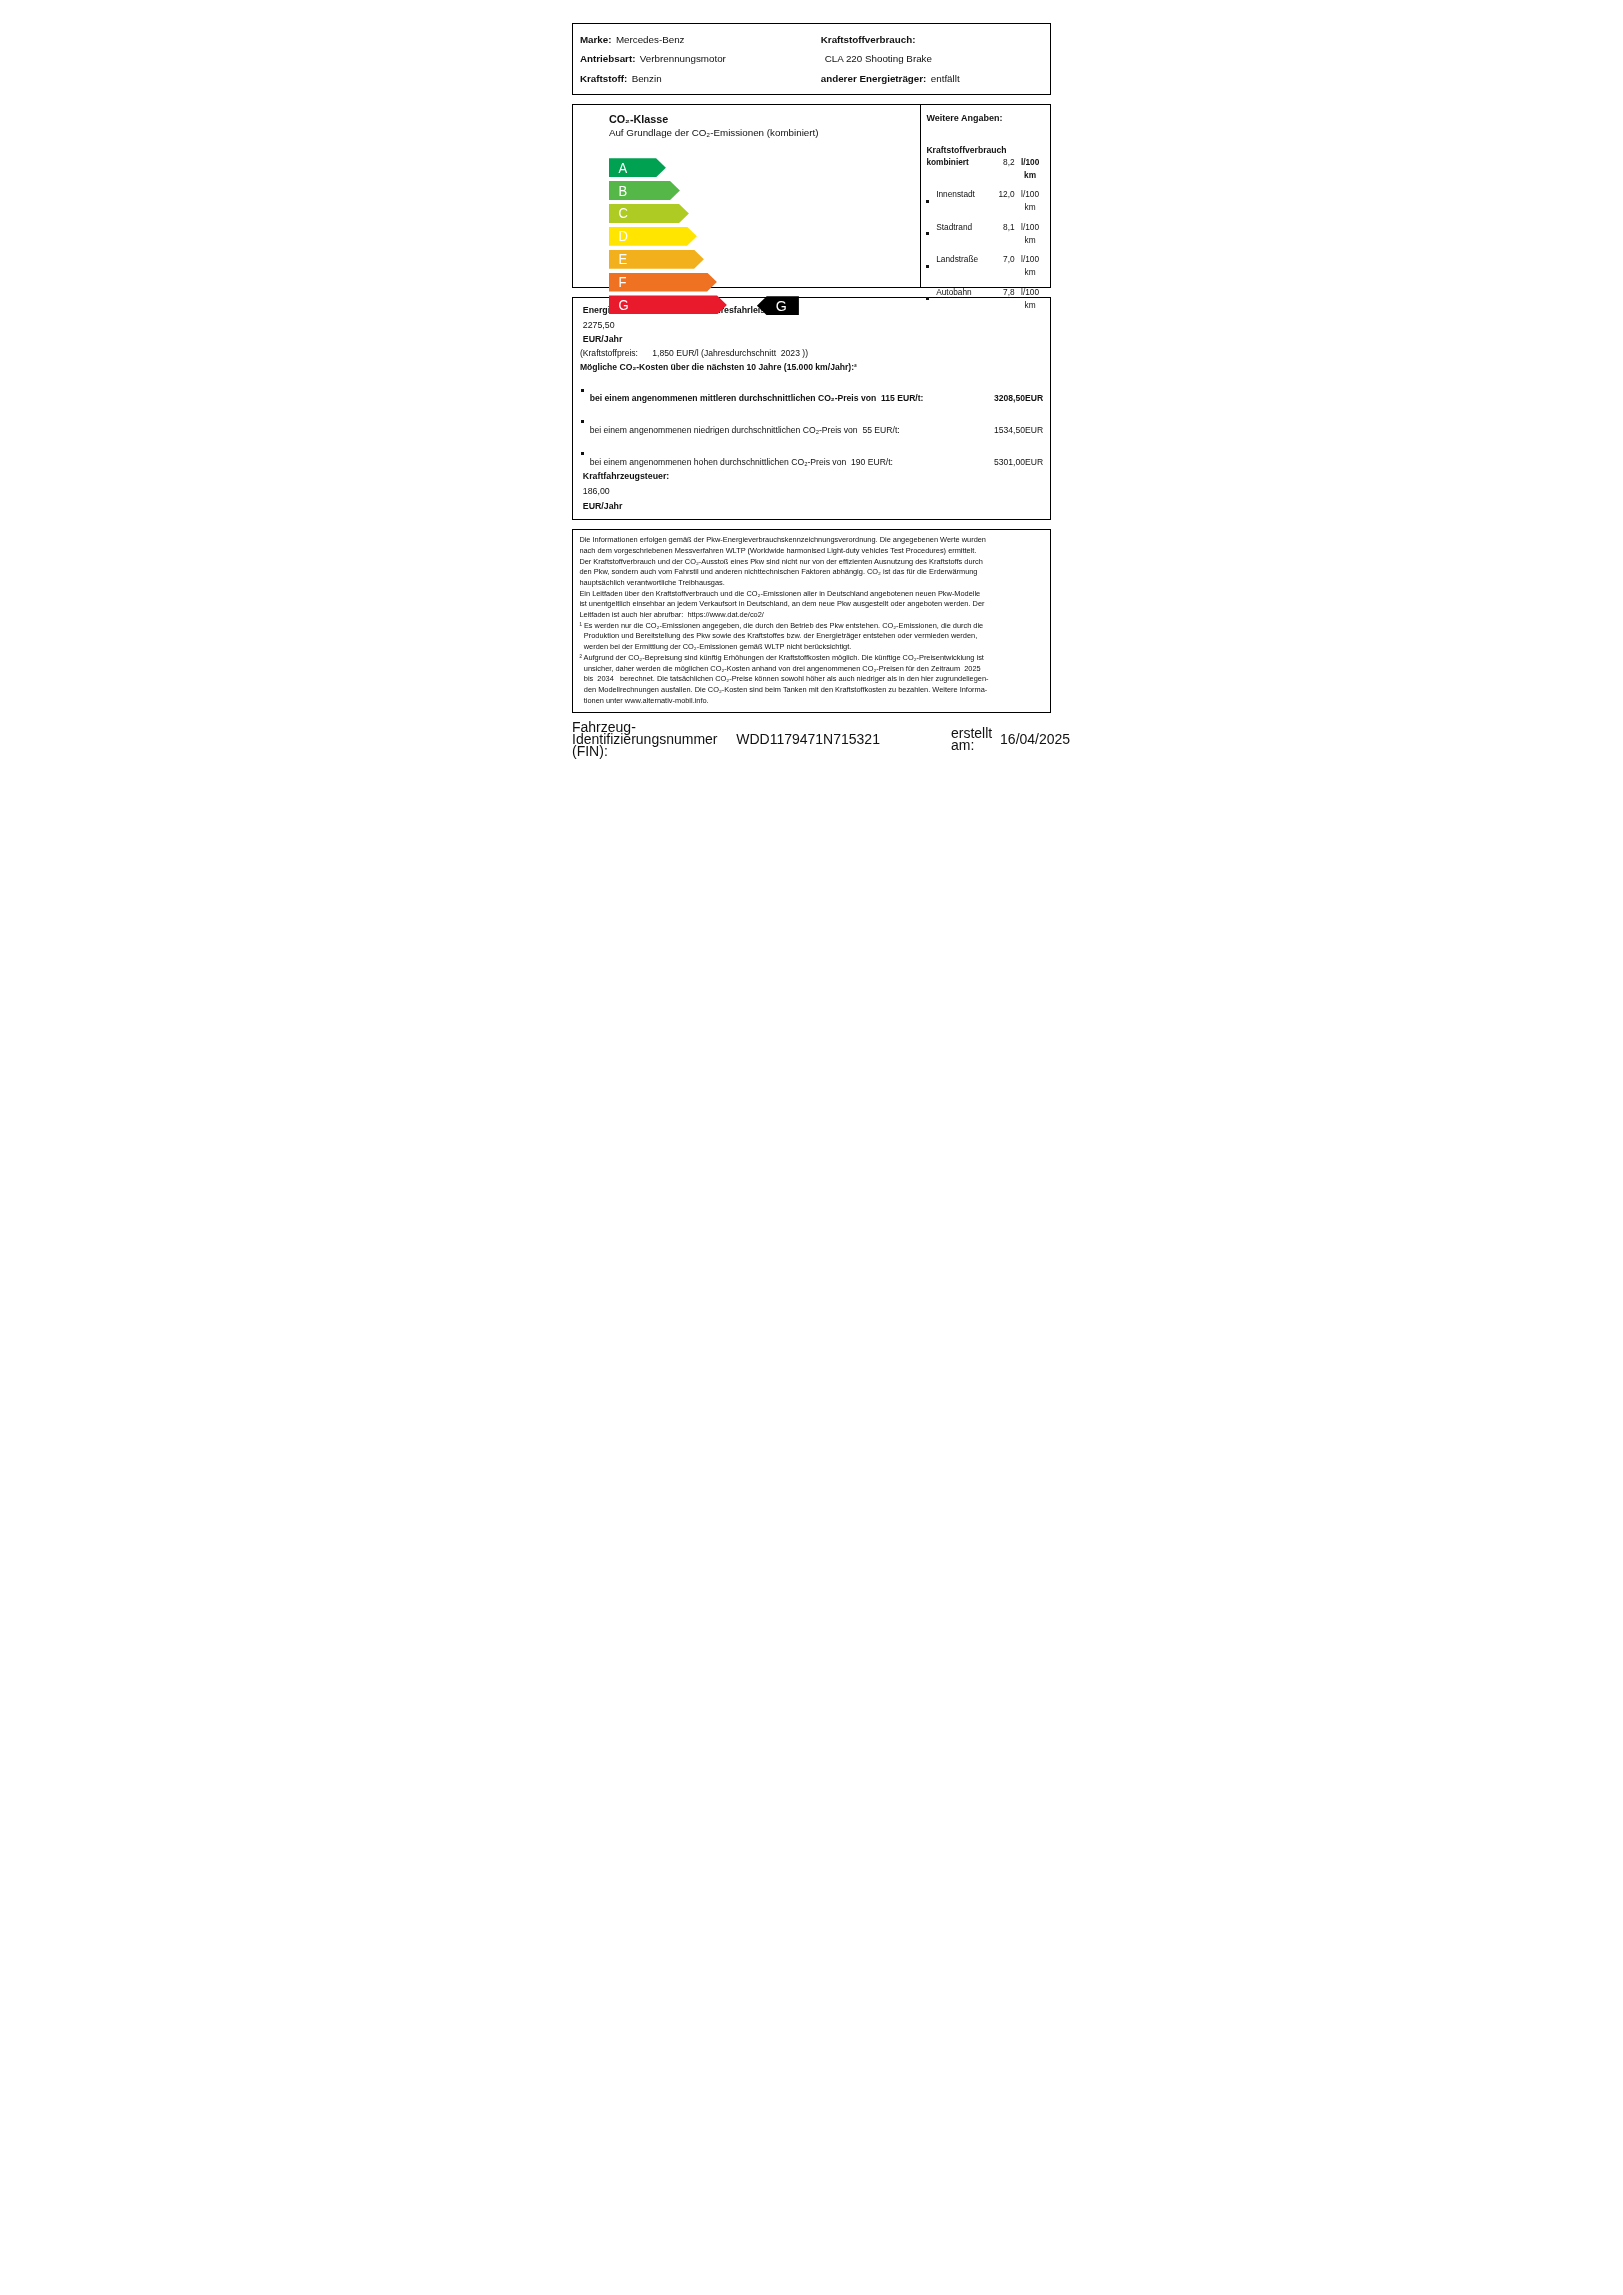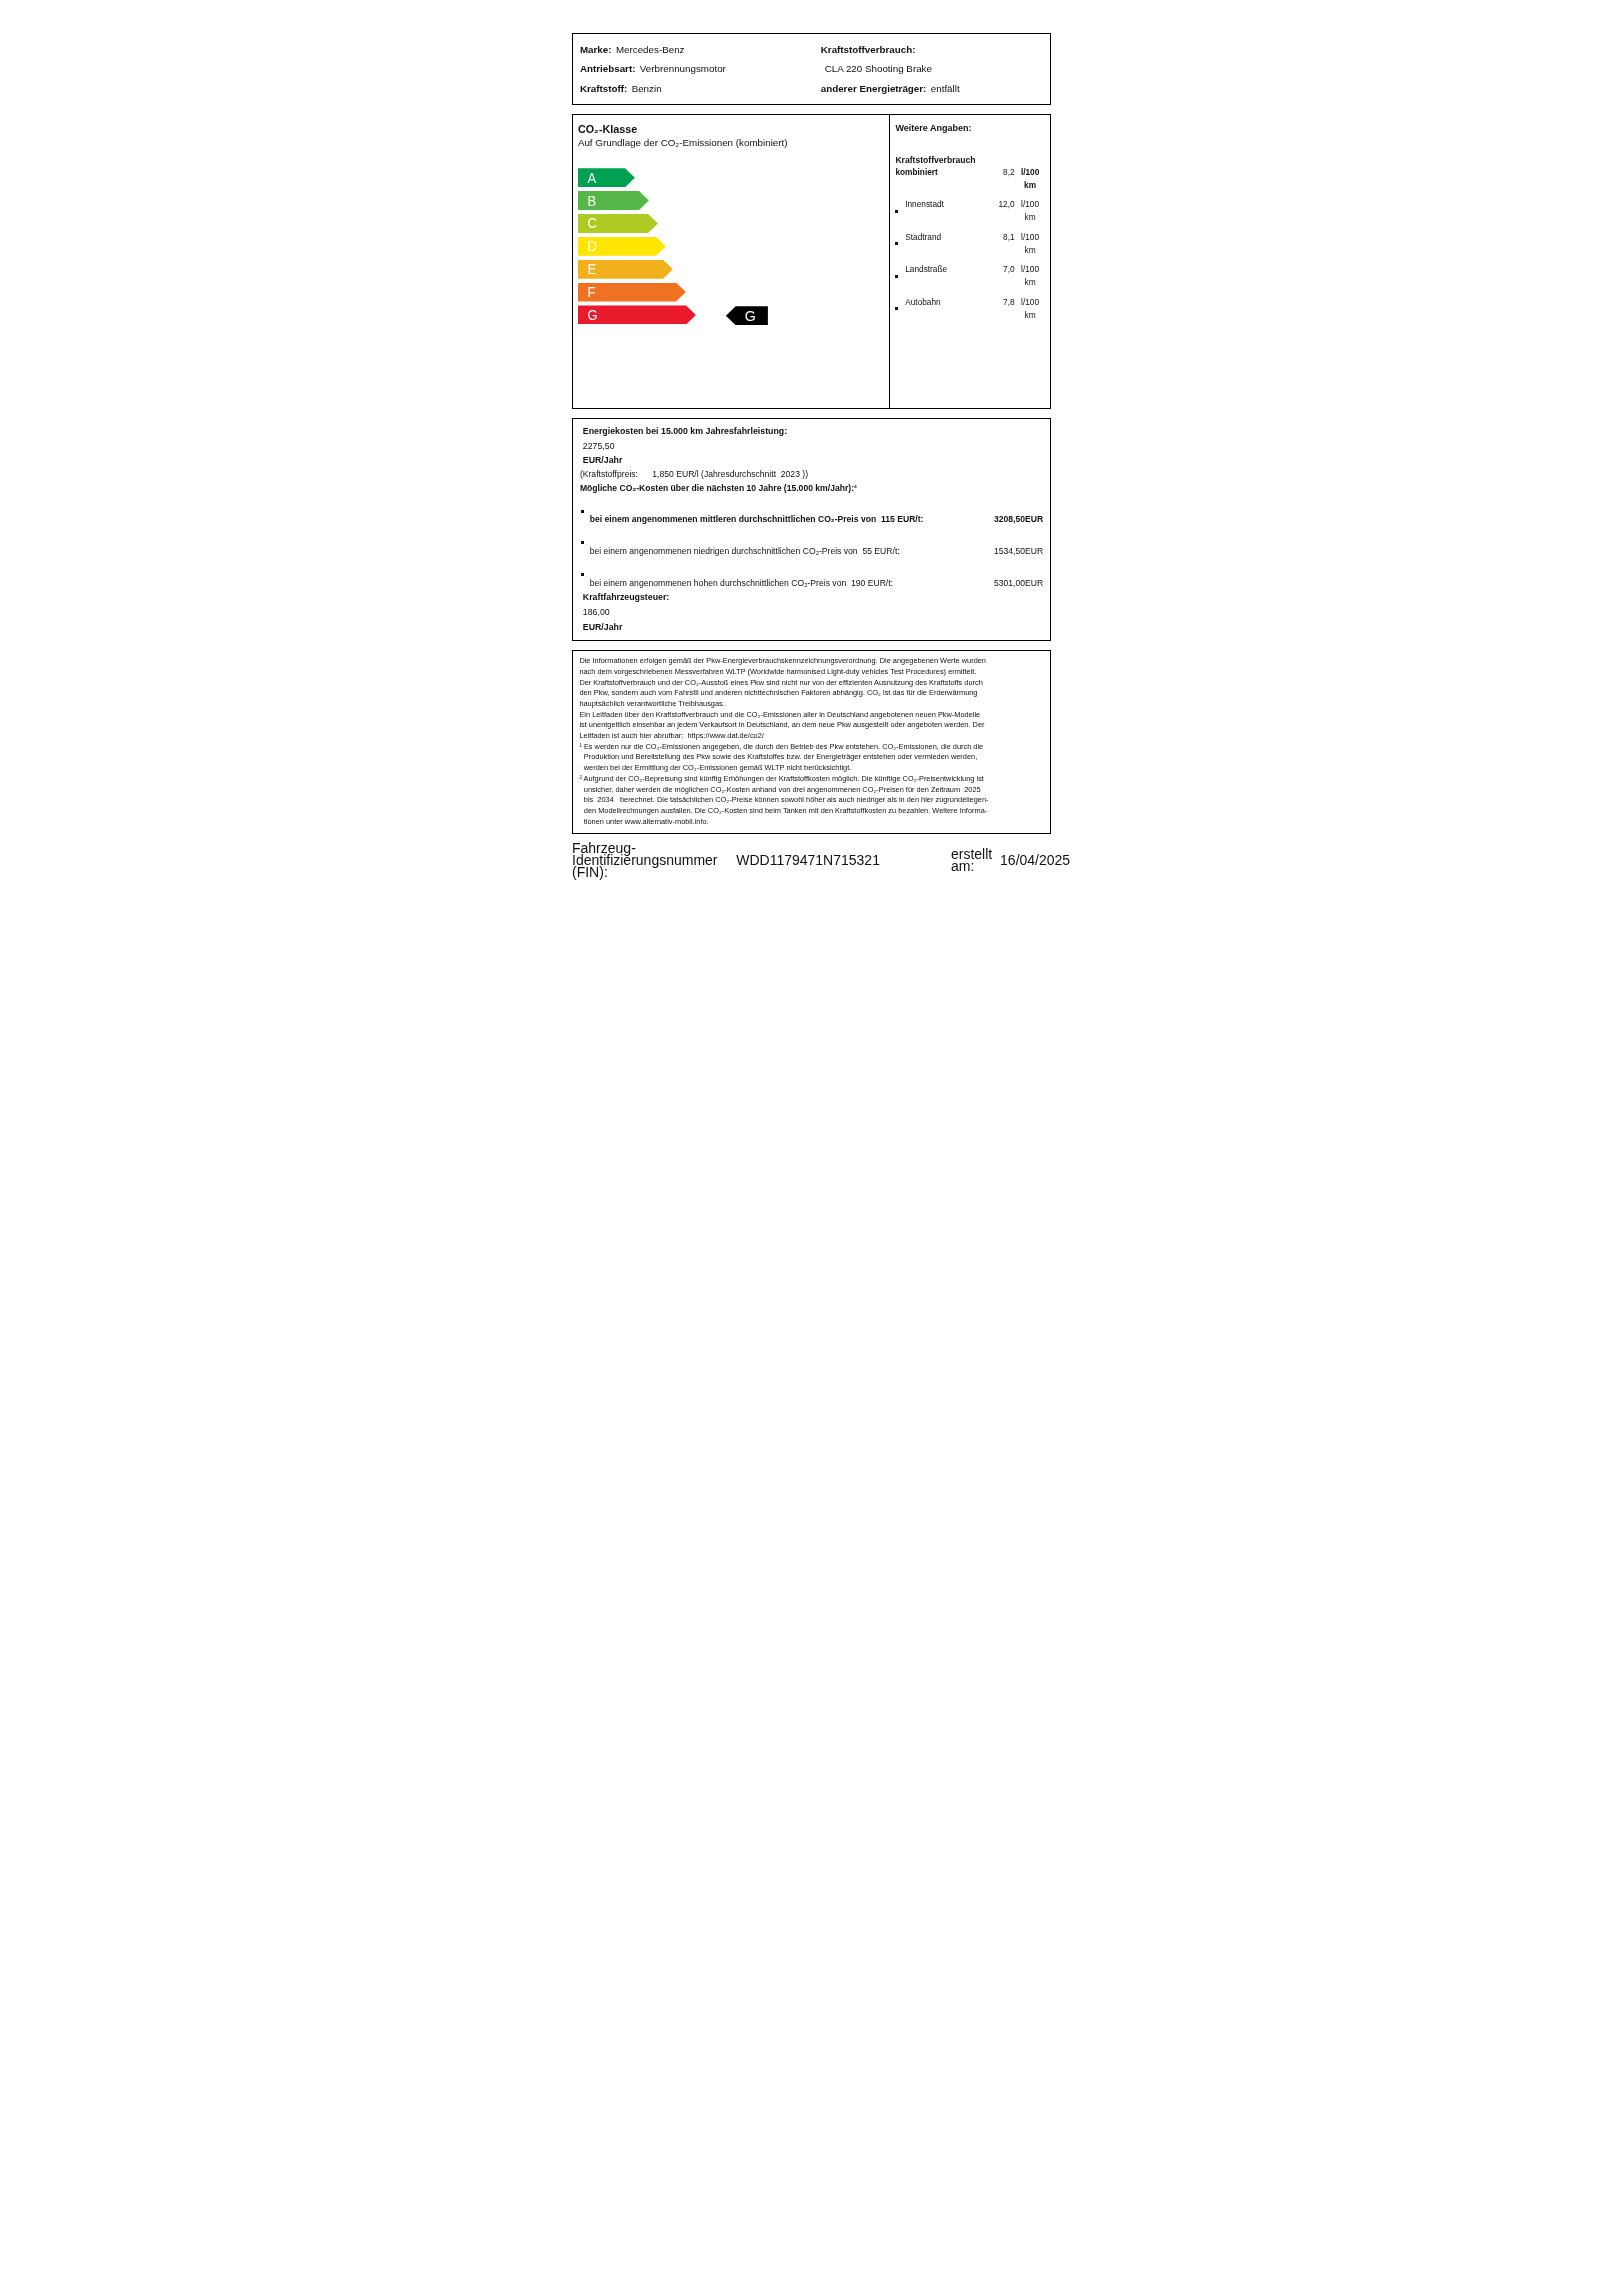--- a/index.html
+++ b/index.html
@@ -15,7 +15,7 @@
   .box { border:1.2px solid #000; margin-top:7.9px; }
 
   
-  .box-vehicle { display:flex; padding:5.9px 6.9px; margin-top:24px; }
+  .box-vehicle { display:flex; padding:5.9px 6.9px; margin-top:14px; }
   .box-vehicle .col-l { width:52%; }
   .box-vehicle .col-r { width:48%; }
   .vrow { font-size:9.8px; line-height:19.6px; white-space:nowrap; }

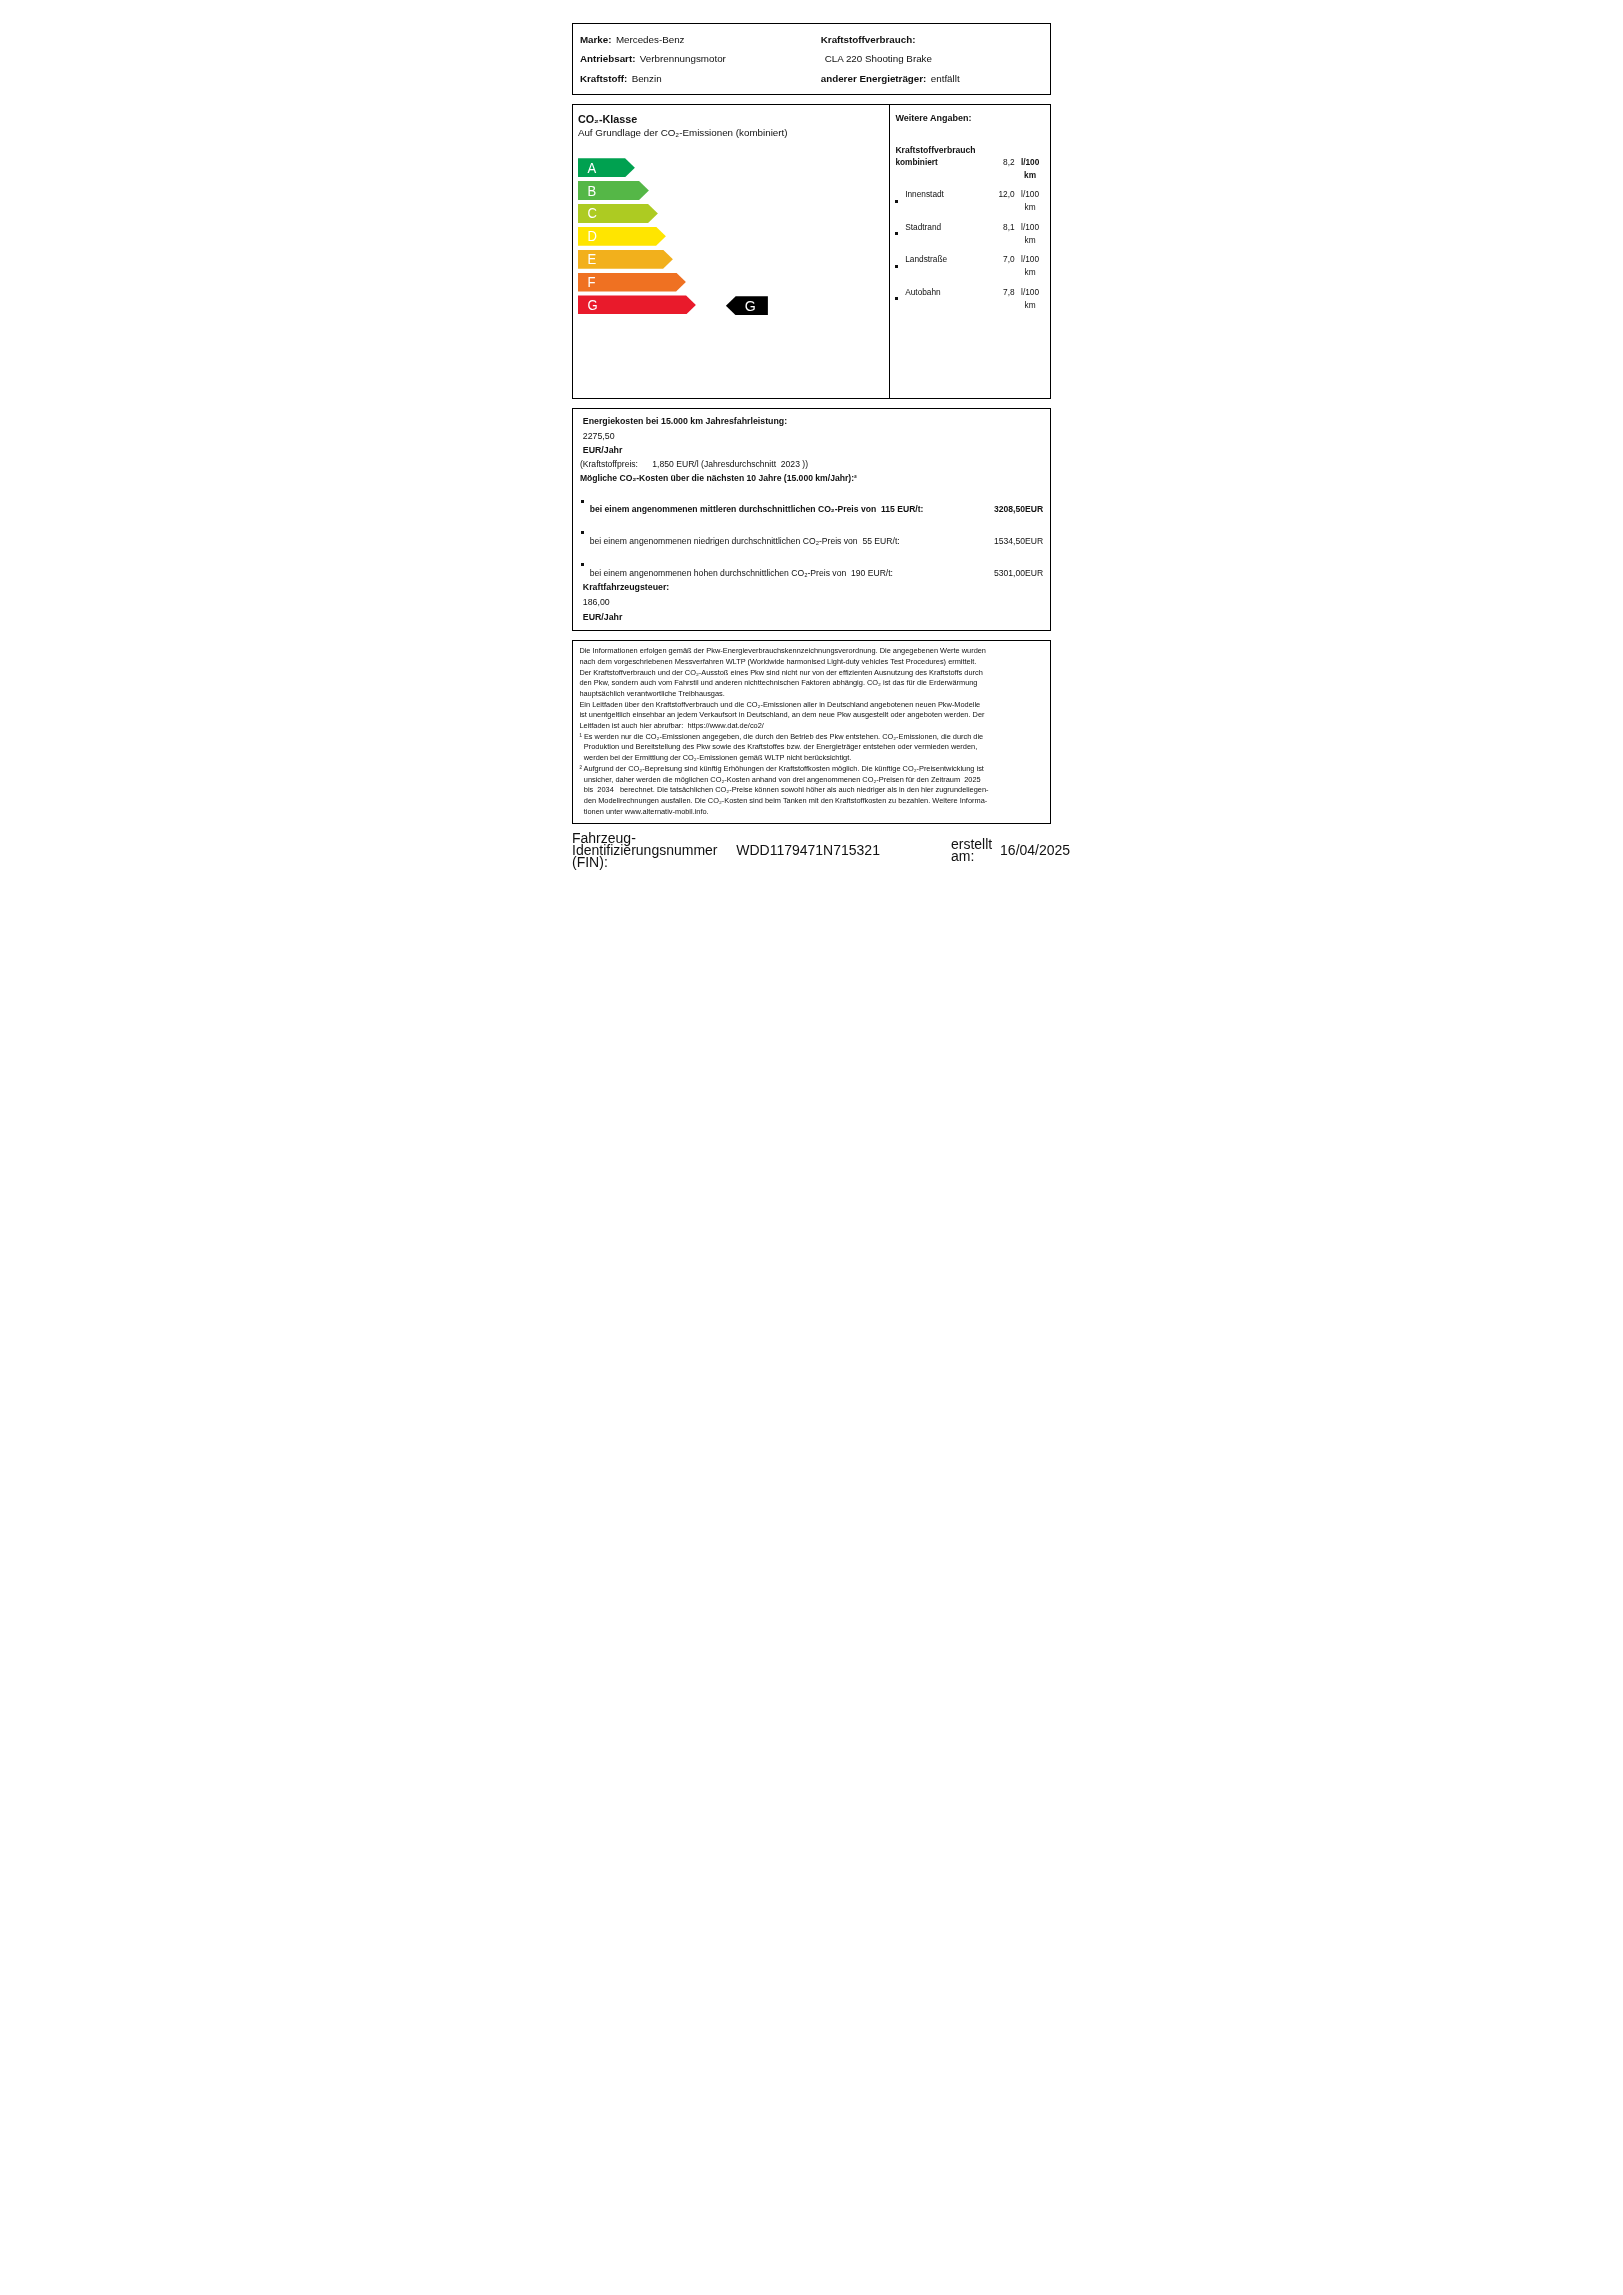--- a/index.html
+++ b/index.html
@@ -30,7 +30,7 @@
   .c-value { text-align:right; }
 
   
-  .box-co2 { display:flex; margin-top:8.3px; height:295px; }
+  .box-co2 { display:flex; margin-top:8.3px; height:184px;padding-left:31px; }
   .pane-left { width:316px; position:relative; padding:7.9px 0 0 4.9px; }
   .co2-title { font-size:10.8px; font-weight:700; }
   .co2-subtitle { font-size:9.8px; margin-top:2px; }

